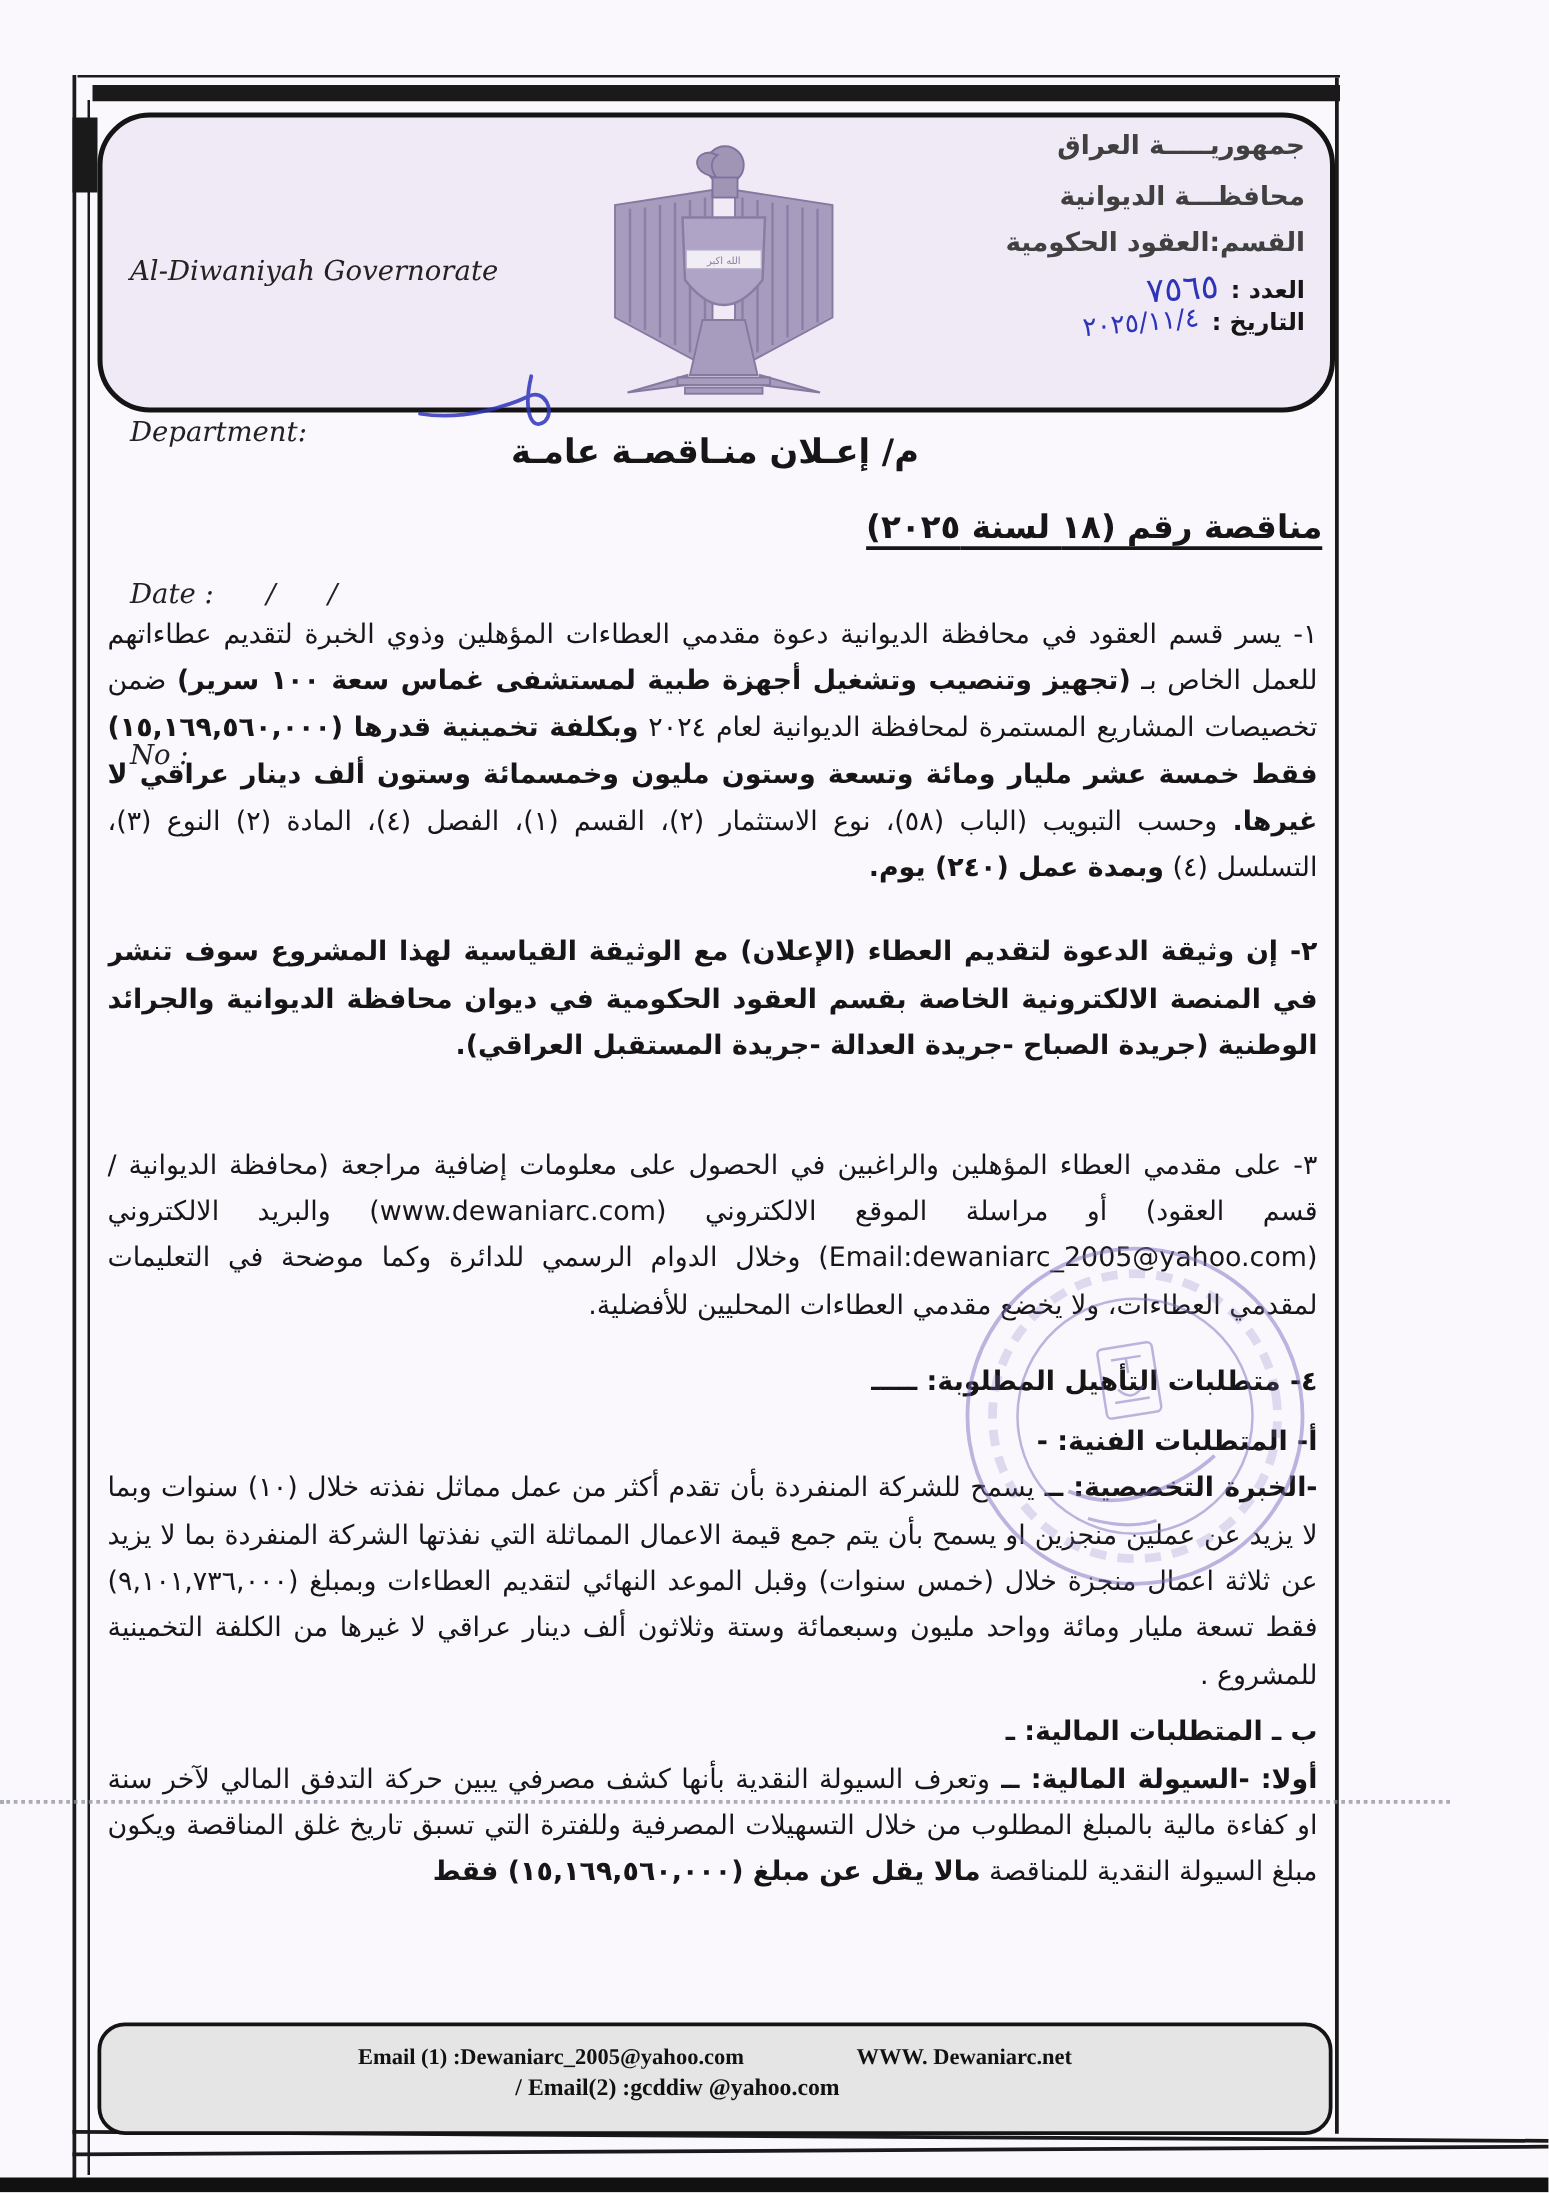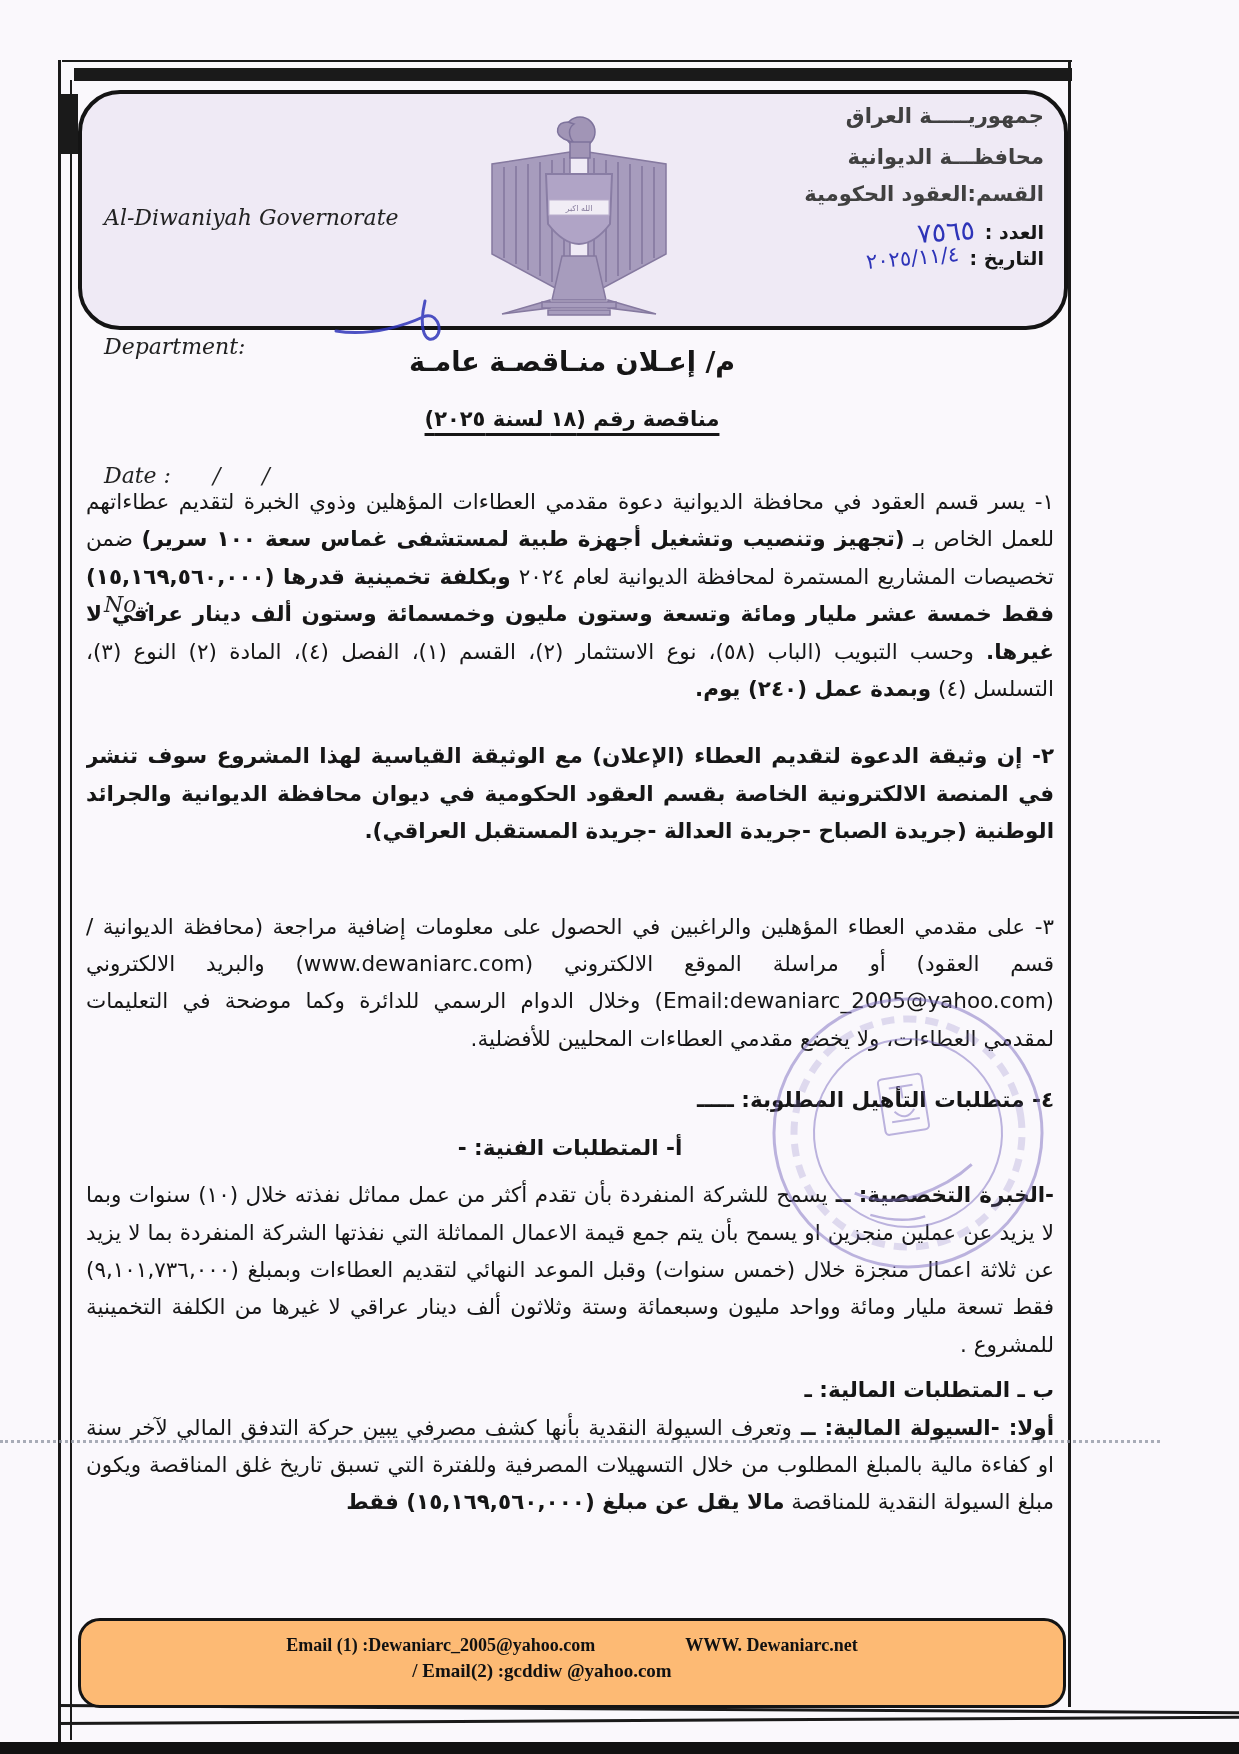--- a/index.html
+++ b/index.html
@@ -44,7 +44,7 @@
   .doc-title{text-align:center;font-size:27px;font-weight:bold;
     text-decoration-thickness:2.5px;text-underline-offset:7px;
     margin:0 0 30px 0;}
-  .doc-subtitle{text-align:center;font-size:21px;font-weight:bold;
+  .doc-subtitle{text-align:right;font-size:26px;font-weight:bold;
     text-decoration:underline;text-decoration-thickness:2.5px;text-underline-offset:7px;
     margin:0 0 52px 0;}
   .para{font-size:21.5px;line-height:1.74;text-align:justify;margin:0;

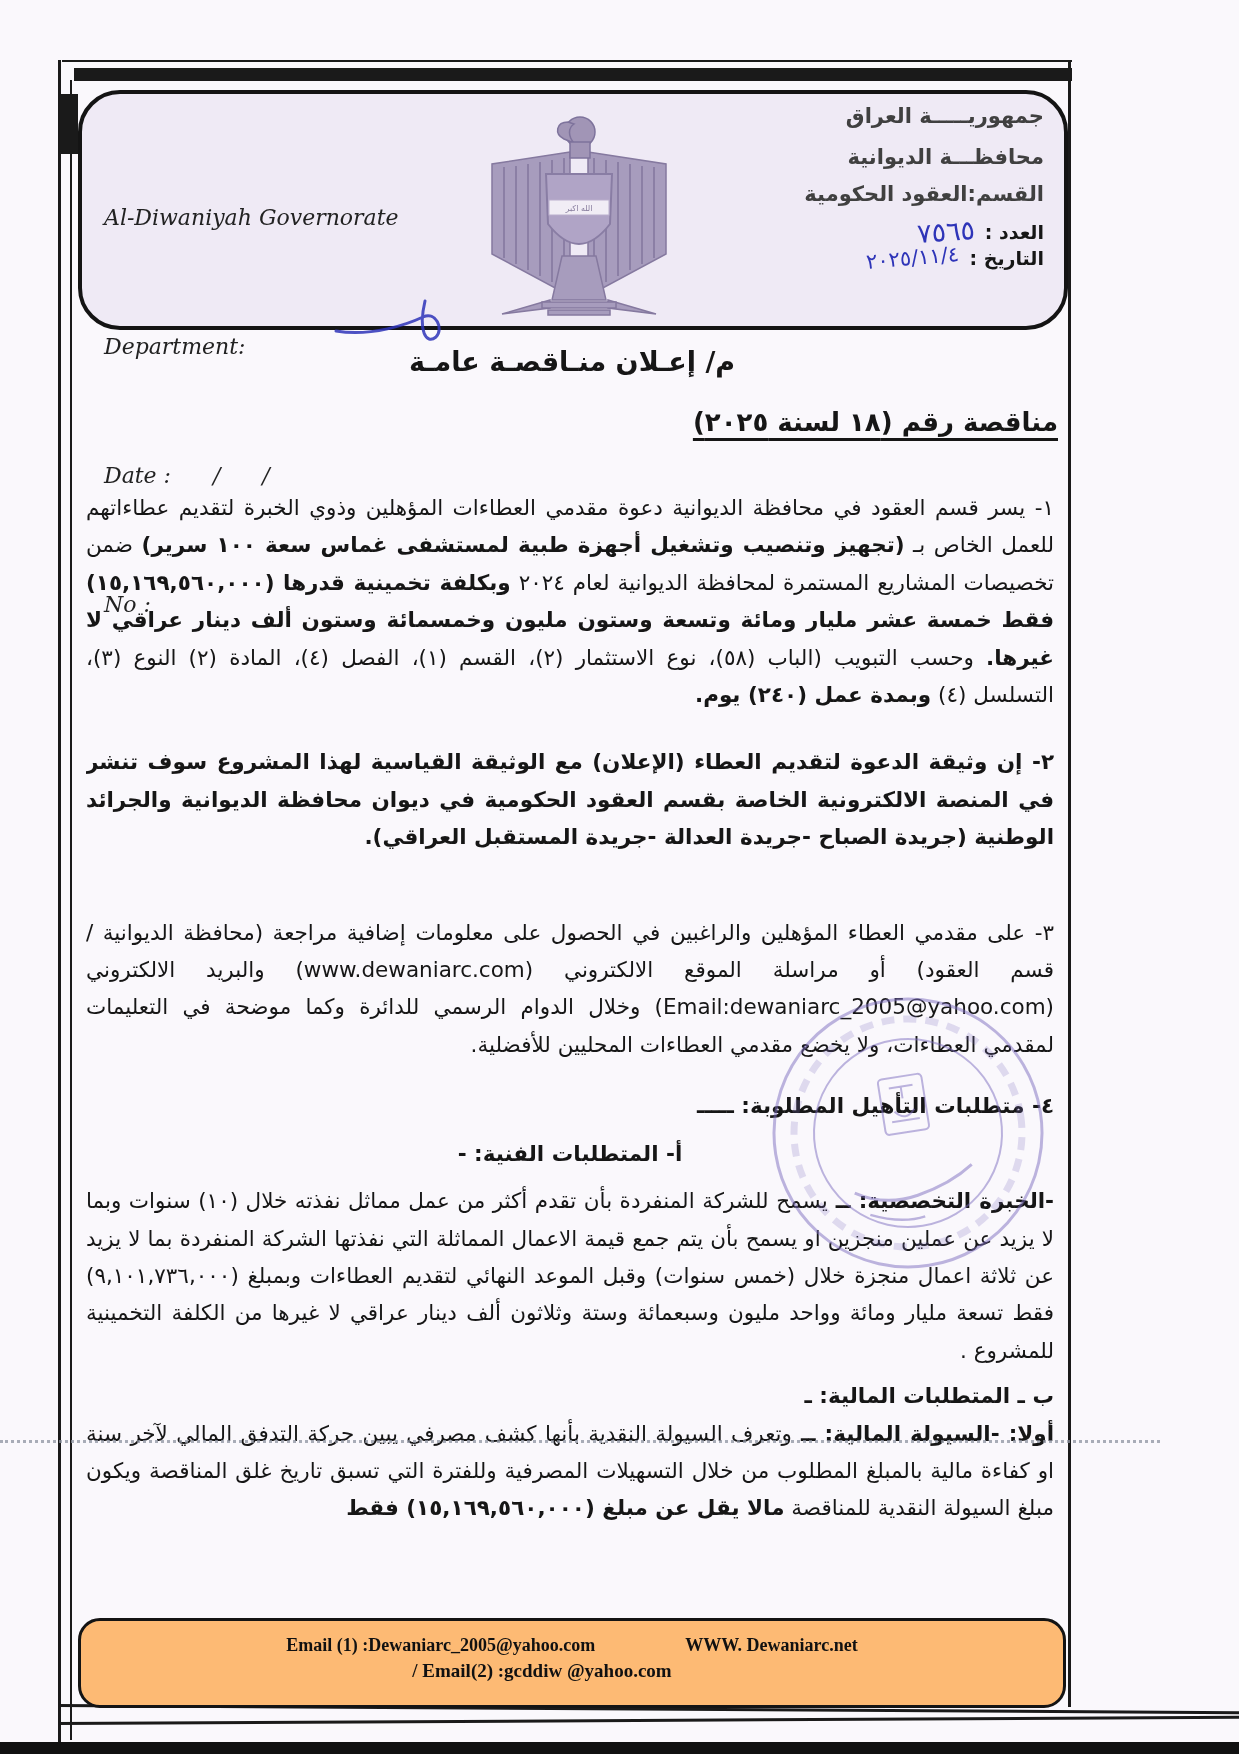--- a/index.html
+++ b/index.html
@@ -55,7 +55,7 @@
   .p2{margin-bottom:58px;}
   .p3{margin-bottom:24px;}
   .h4{margin-bottom:10px;text-align:right;}
-  .ha{margin-bottom:10px;text-align:center;}
+  .ha{text-align:right;}
   .exp{margin-bottom:8px;}
   .hb{text-align:right;}
   .dotted-sep{position:absolute;left:0;top:1440px;width:1160px;height:0;

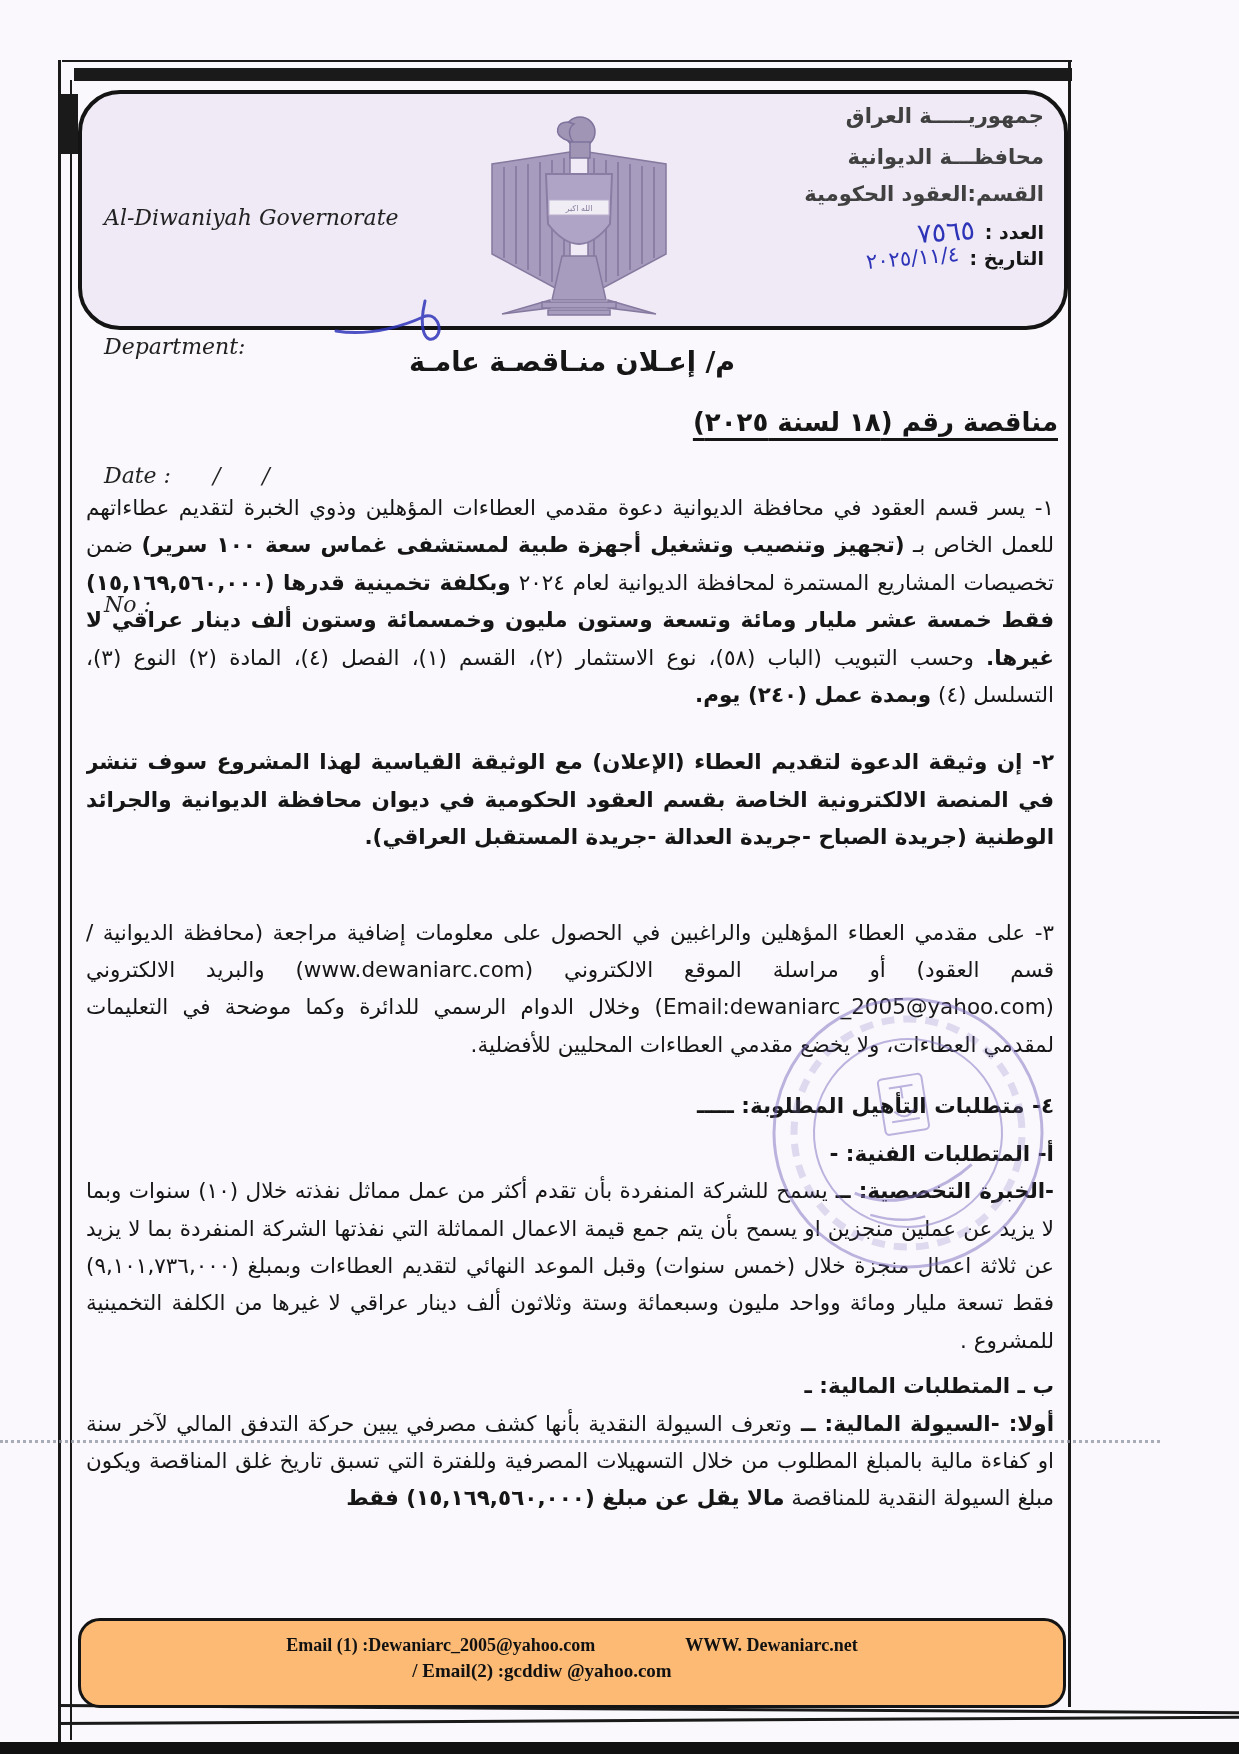--- a/index.html
+++ b/index.html
@@ -65,7 +65,7 @@
   
   .footer-box{
     position:absolute;left:78px;top:1618px;width:982px;height:84px;
-    border:3px solid #141414;border-radius:22px;background:#fdba74;
+    border:3px solid #141414;border-radius:22px;background:#e5e5e5;
     font-family:"Liberation Serif",serif;font-weight:bold;color:#111;
   }
   .footer-line1{display:flex;justify-content:center;gap:90px;font-size:18px;margin-top:14px;direction:ltr;}

